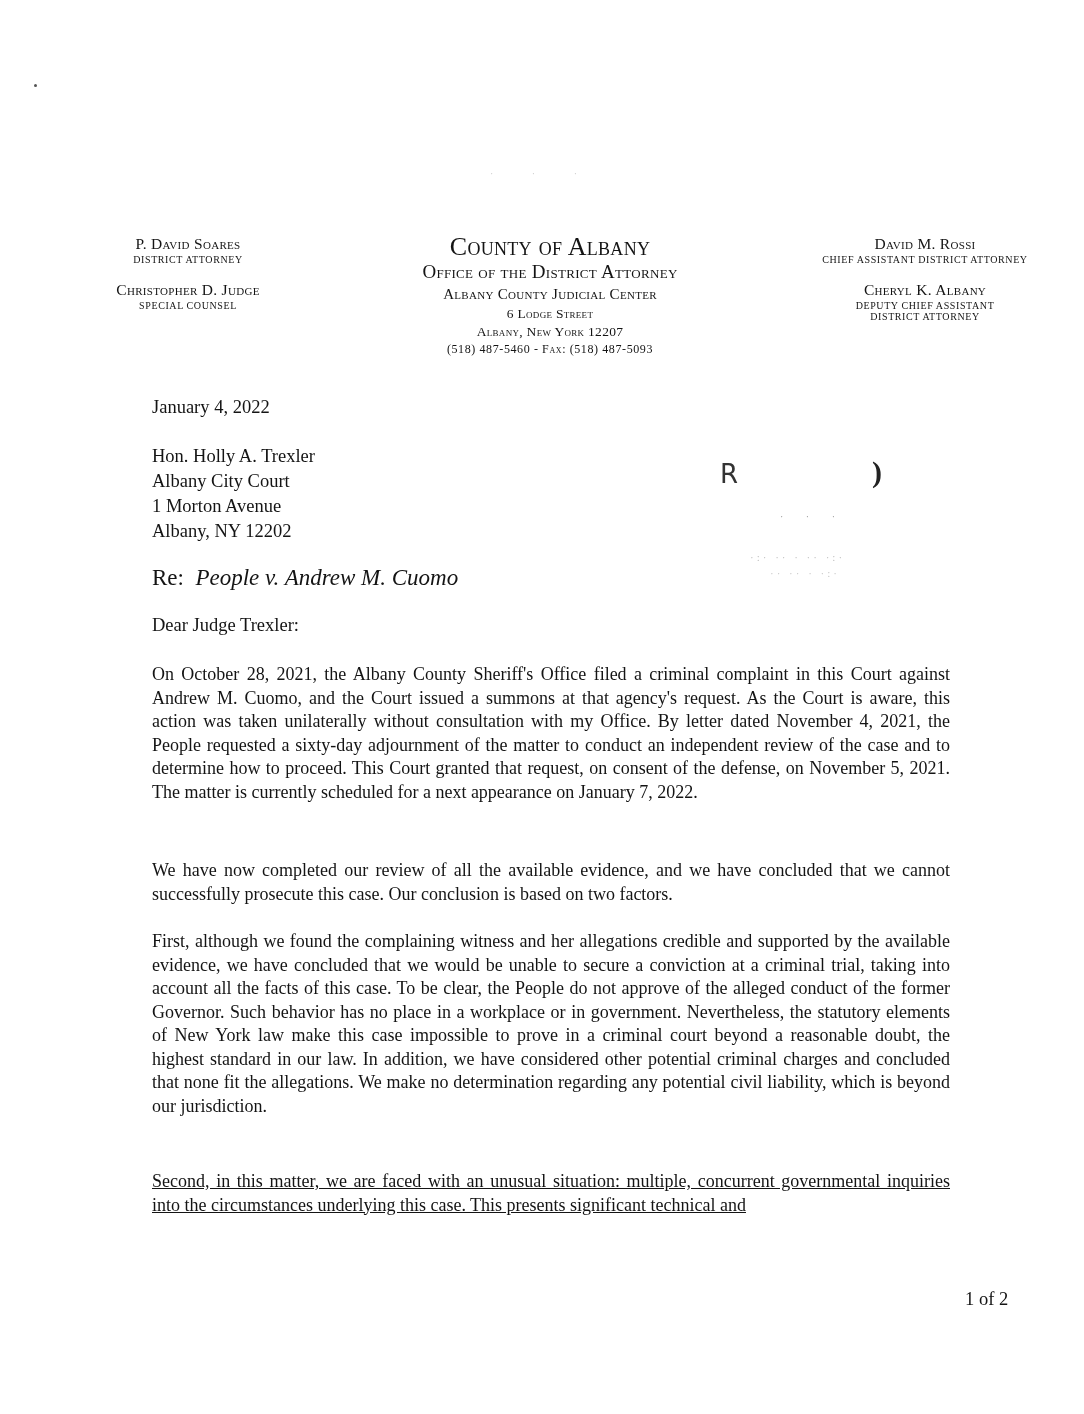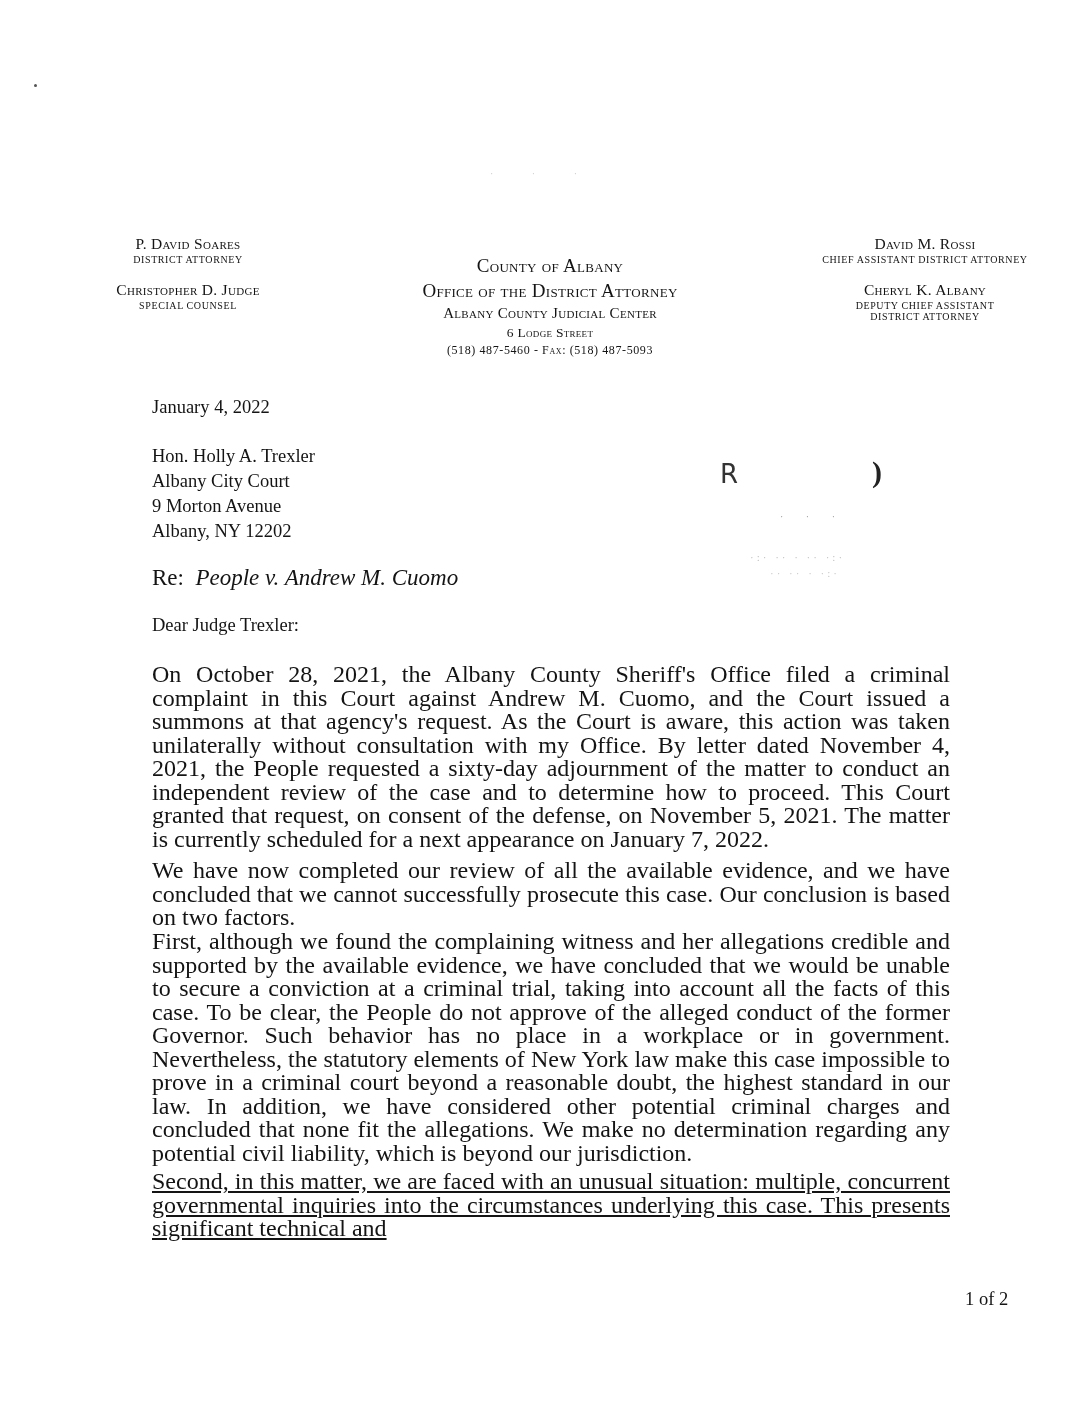--- a/index.html
+++ b/index.html
@@ -17,7 +17,7 @@
     .lh-gap { height: 15px; }
 
     .lh-center { left: 330px; top: 234px; width: 440px; }
-    .lh-c1 { font-size: 19px; line-height: 26px; margin-top: 19px; }
+    .lh-c1 { font-size: 26px; line-height: 26px; }
     .lh-c2 { font-size: 19px; line-height: 24px; }
     .lh-c3 { font-size: 15px; line-height: 21px; }
     .lh-c4 { font-size: 13.5px; line-height: 18px; }

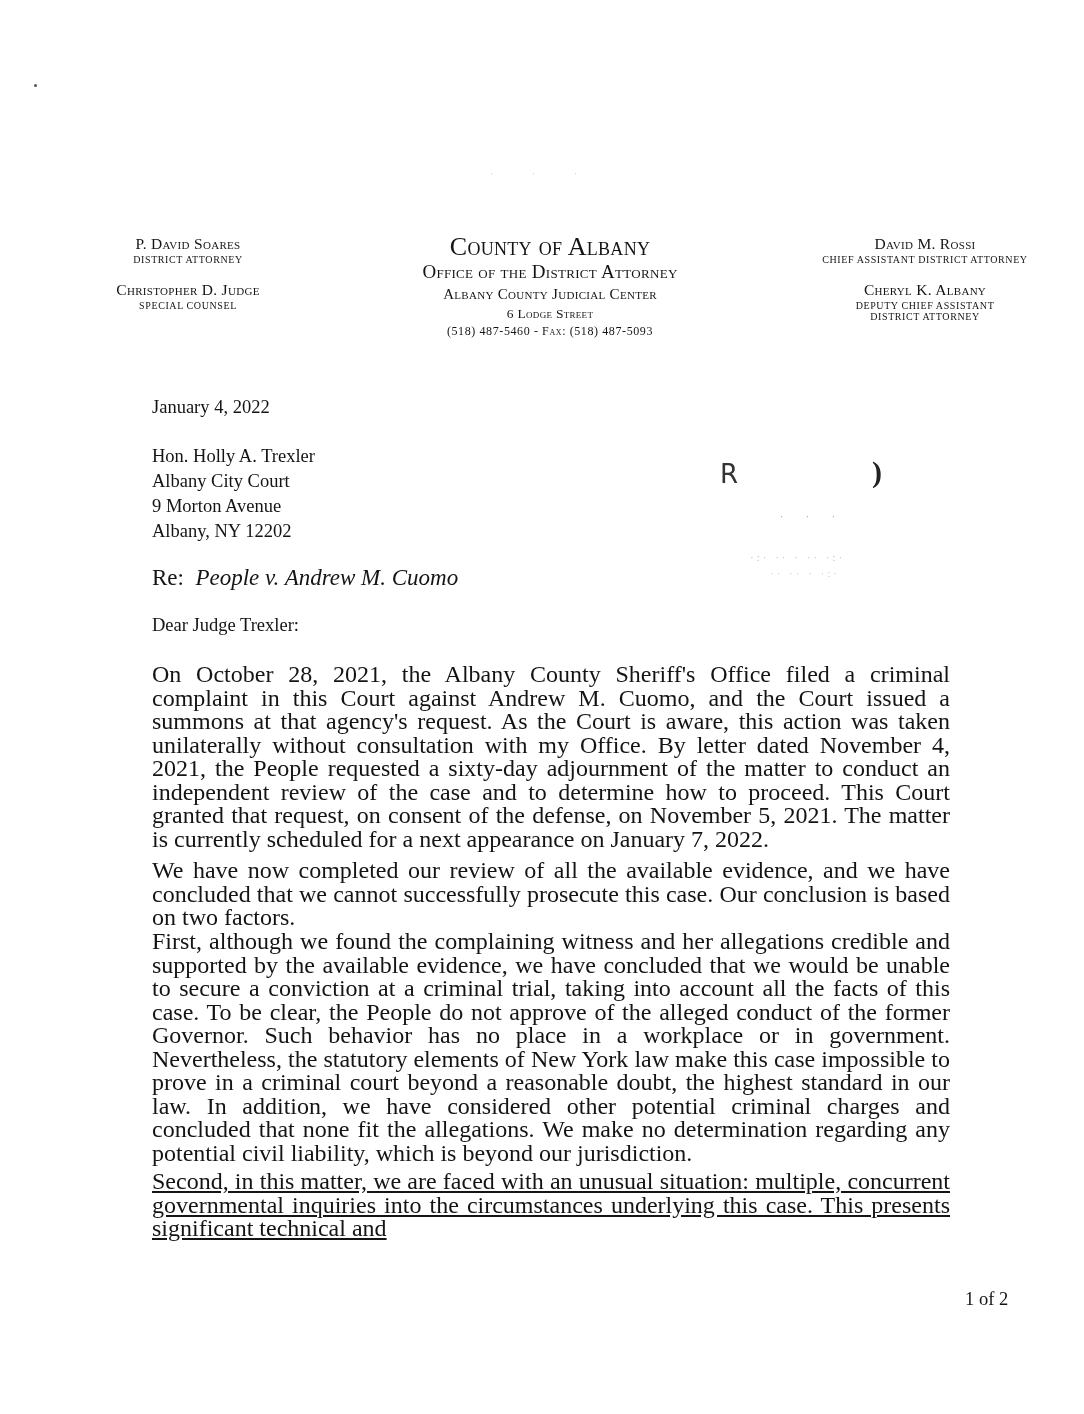--- a/index.html
+++ b/index.html
@@ -66,6 +66,7 @@
   <div class="lh-c2 sc">Office of the District Attorney</div>
   <div class="lh-c3 sc">Albany County Judicial Center</div>
   <div class="lh-c4 sc">6 Lodge Street</div>
+  <div class="lh-c4 sc">Albany, New York  12207</div>
   <div class="lh-c5 sc">(518) 487-5460 - Fax: (518) 487-5093</div>
 </div>
 

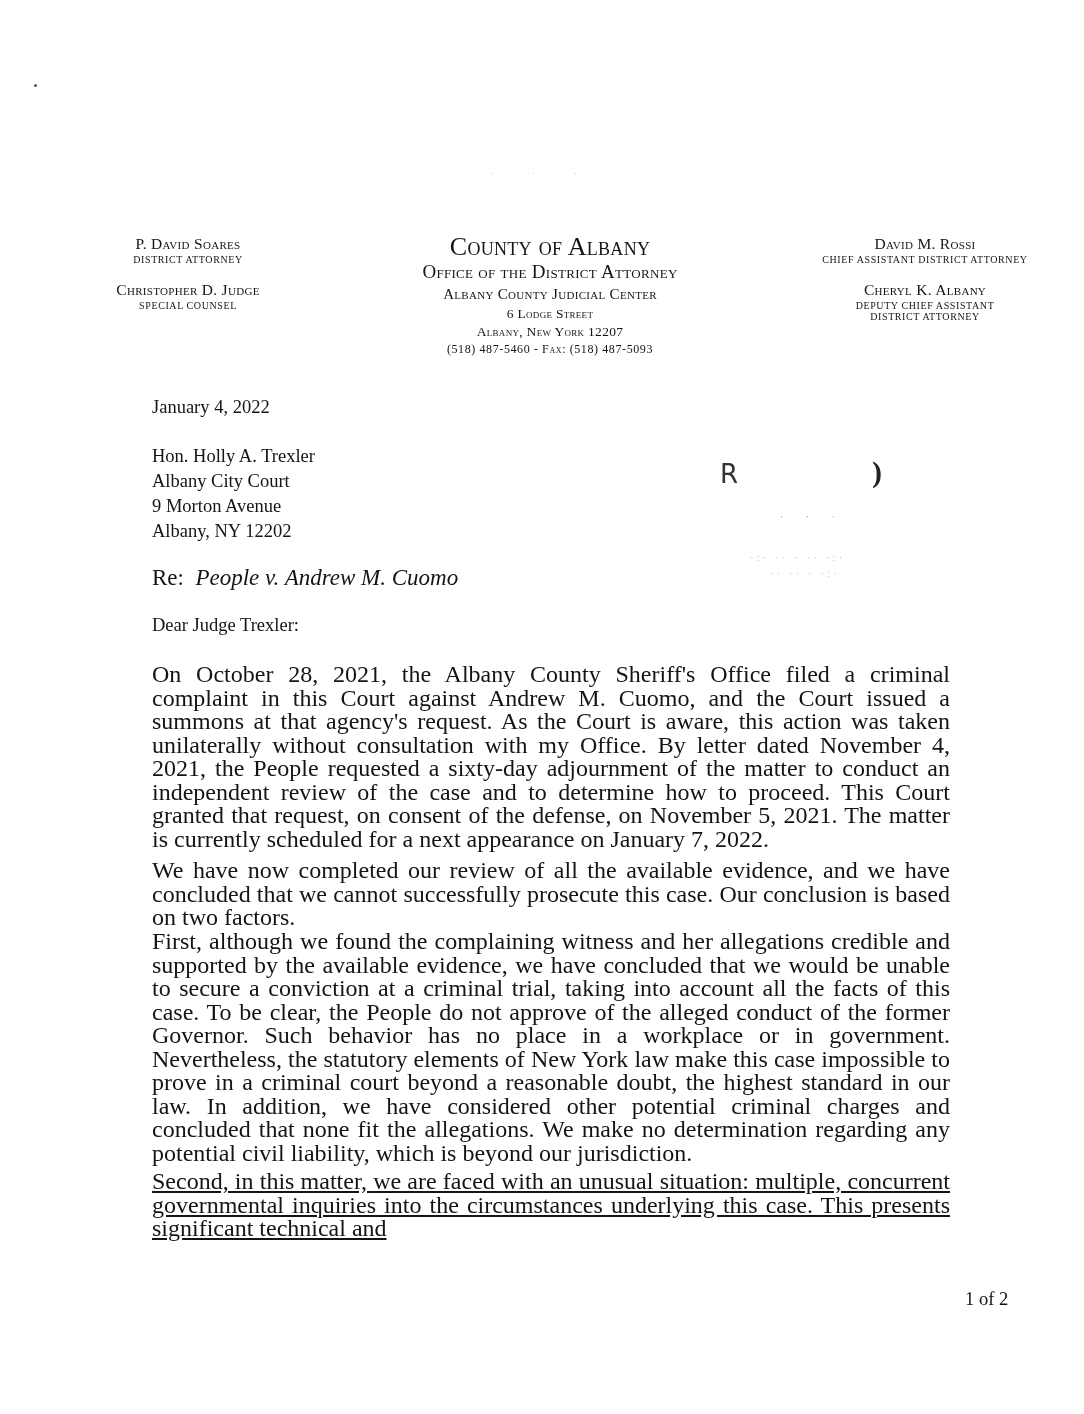--- a/index.html
+++ b/index.html
@@ -84,7 +84,7 @@
 <div class="abs addr">
   <div>Hon. Holly A. Trexler</div>
   <div>Albany City Court</div>
-  <div>9 Morton Avenue</div>
+  <div>1 Morton Avenue</div>
   <div>Albany, NY 12202</div>
 </div>
 

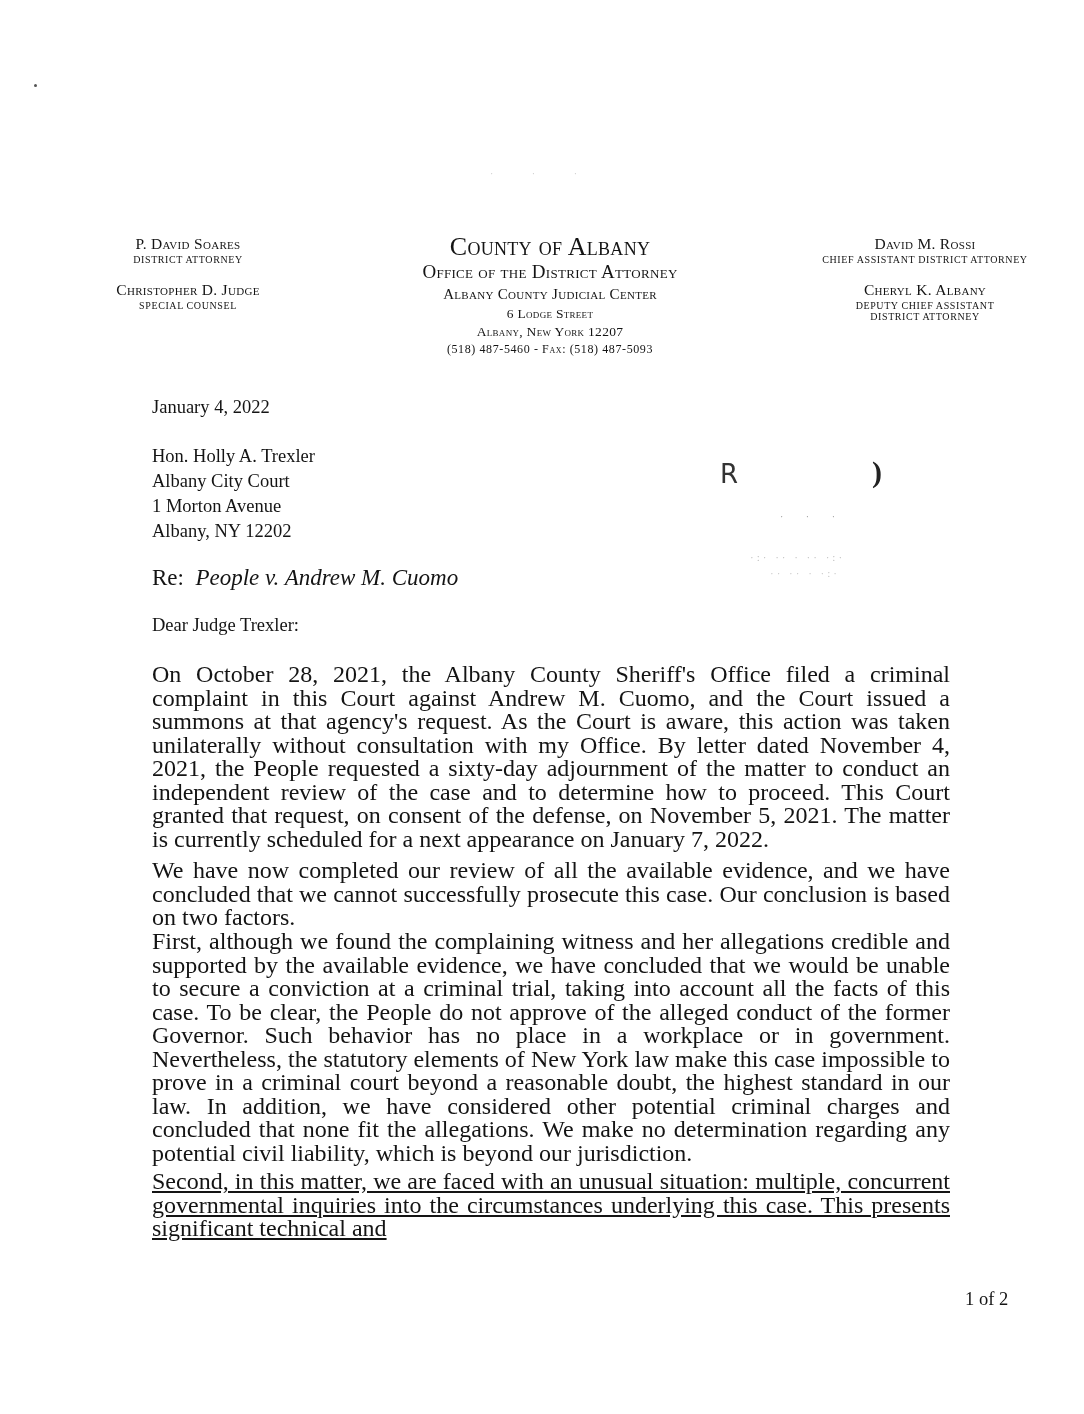--- a/index.html
+++ b/index.html
@@ -29,7 +29,7 @@
     .re i { font-style: italic; }
     .salute { left: 152px; top: 615px; font-size: 18.5px; text-align: center; }
 
-    .body-text { left: 152px; width: 798px; font-size: 24px; line-height: 23.5px; text-align: justify; }
+    .body-text { left: 152px; width: 798px; font-size: 18px; line-height: 23.5px; text-align: justify; }
     .p1 { top: 663px; }
     .p2 { top: 859px; }
     .p3 { top: 930px; }

